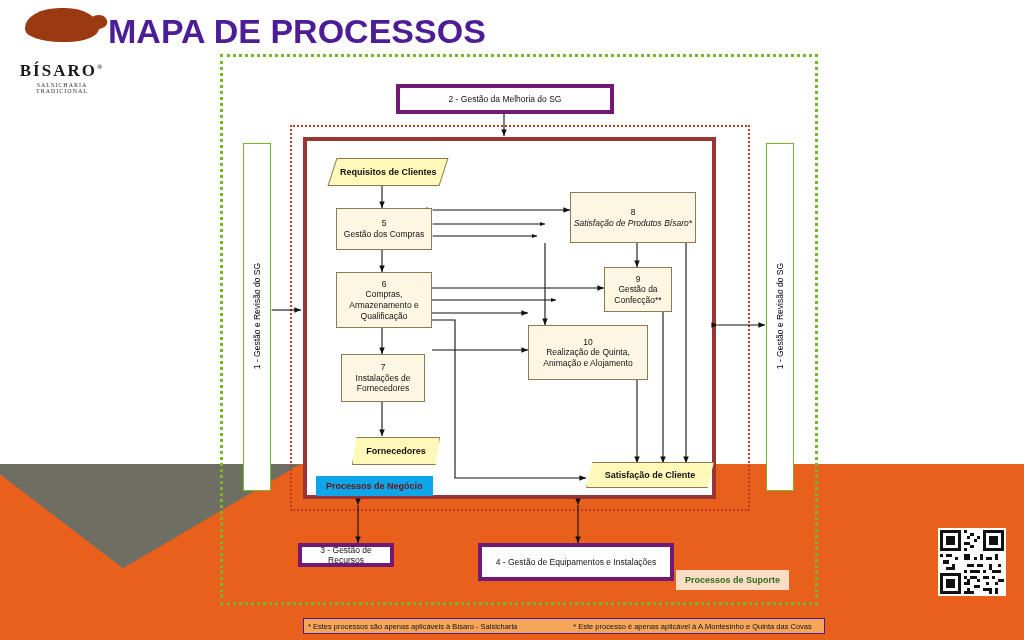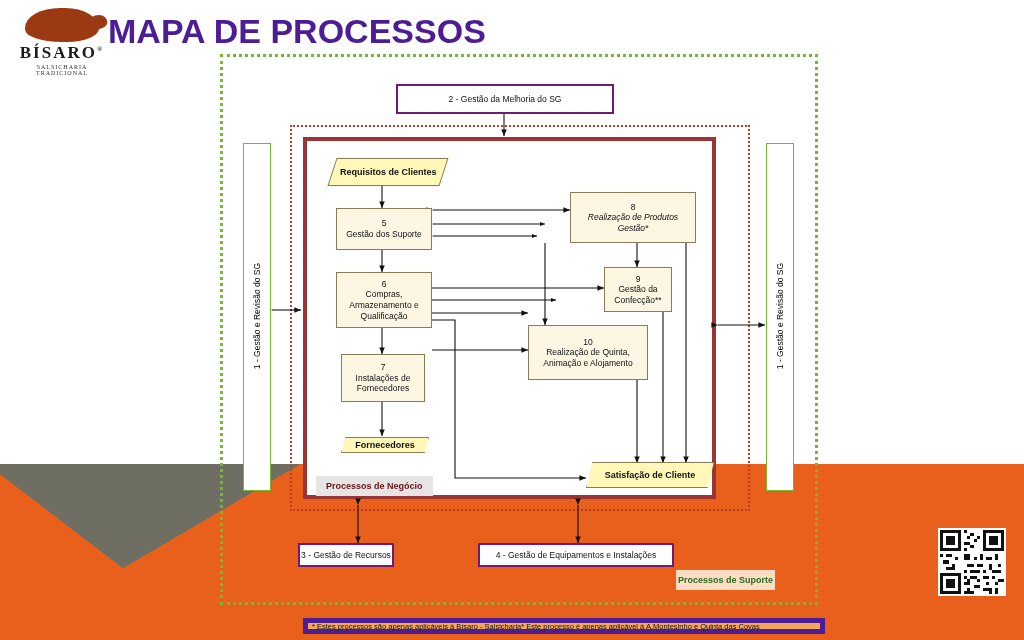--- a/index.html
+++ b/index.html
@@ -46,7 +46,7 @@
   .logo .brand {
     font-family: "Liberation Serif", serif;
     font-size: 17px; letter-spacing: 2px; color: #1a1a1a; font-weight: bold;
-    margin-top: 1px;
+    margin-top: 19px;
   }
   .logo .tagline {
     font-family: "Liberation Serif", serif;

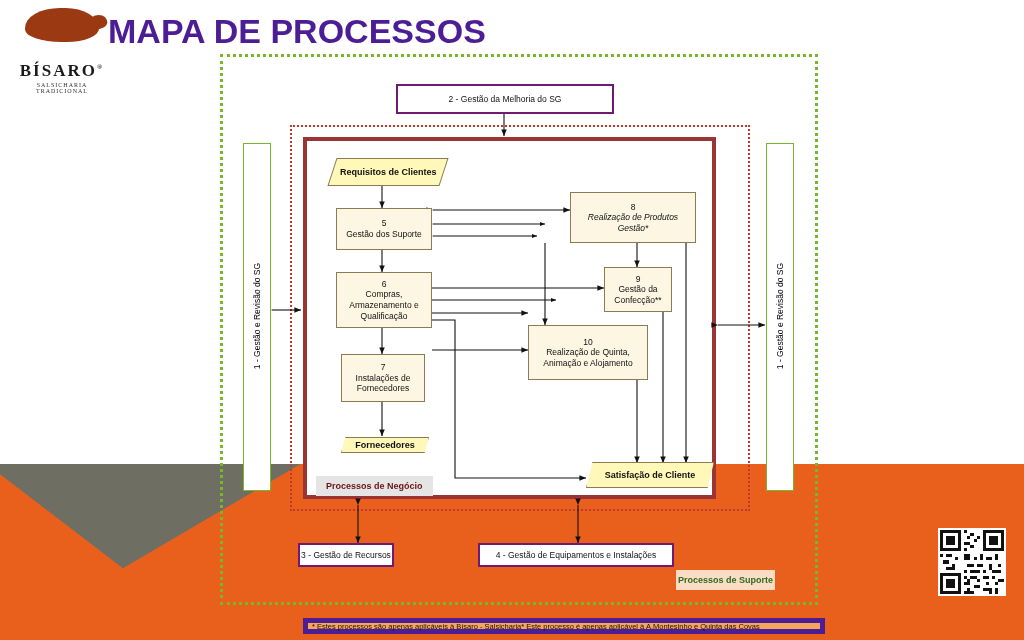--- a/index.html
+++ b/index.html
@@ -93,7 +93,7 @@
   .box-green {
     position: absolute;
     background: #FFFFFF;
-    border: 2px solid #701a75;
+    border: 4px solid #701a75;
     color: #111; font-size: 8.5px;
     display: flex; align-items: center; justify-content: center;
     text-align: center;

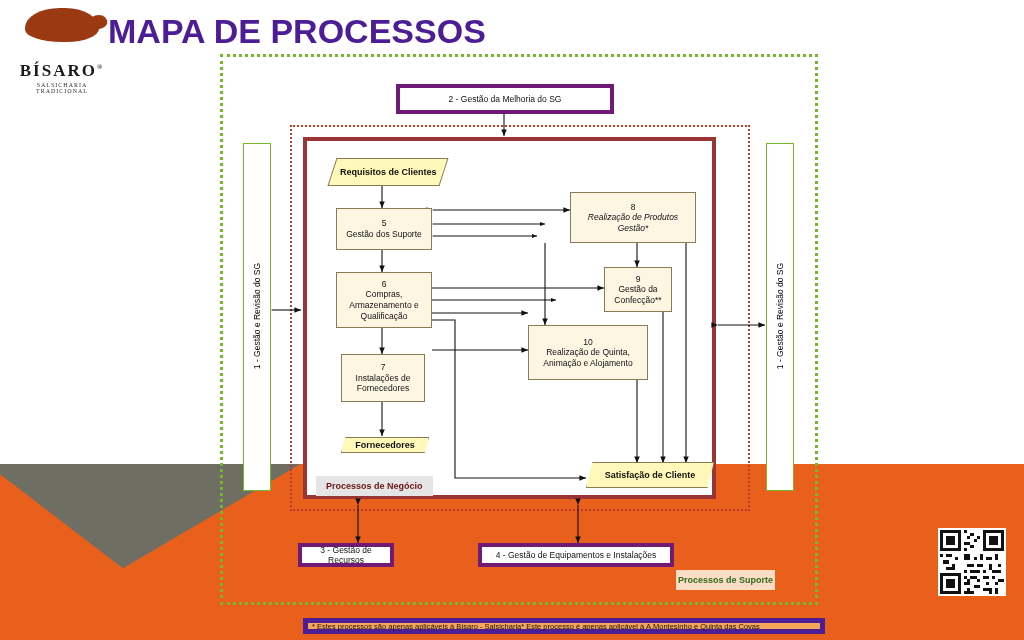--- a/index.html
+++ b/index.html
@@ -282,7 +282,7 @@
 <div class="box" style="left:570px; top:192px; width:126px; height:51px; font-style:italic;">
   <div>
     <span class="num" style="font-style:normal;">8</span>
-    <span>Realização de Produtos Gestão*</span>
+    <span>Satisfação de Produtos Bísaro*</span>
   </div>
 </div>
 

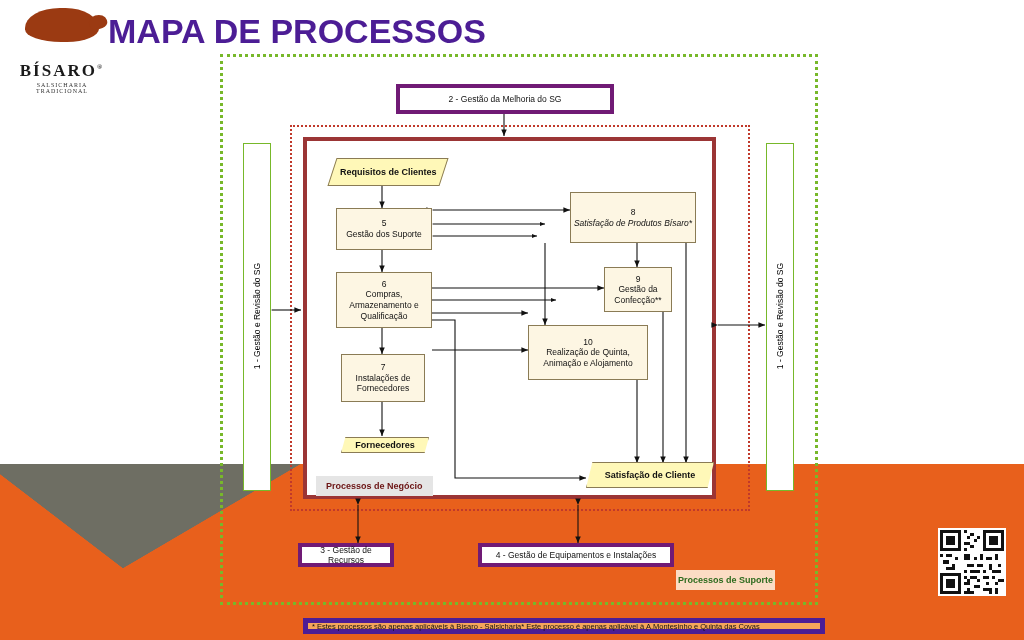--- a/index.html
+++ b/index.html
@@ -261,7 +261,7 @@
 <div class="box" style="left:336px; top:208px; width:96px; height:42px;">
   <div>
     <span class="num">5</span>
-    <span>Gestão dos Suporte</span>
+    <span>Gestão dos Compras</span>
   </div>
 </div>
 

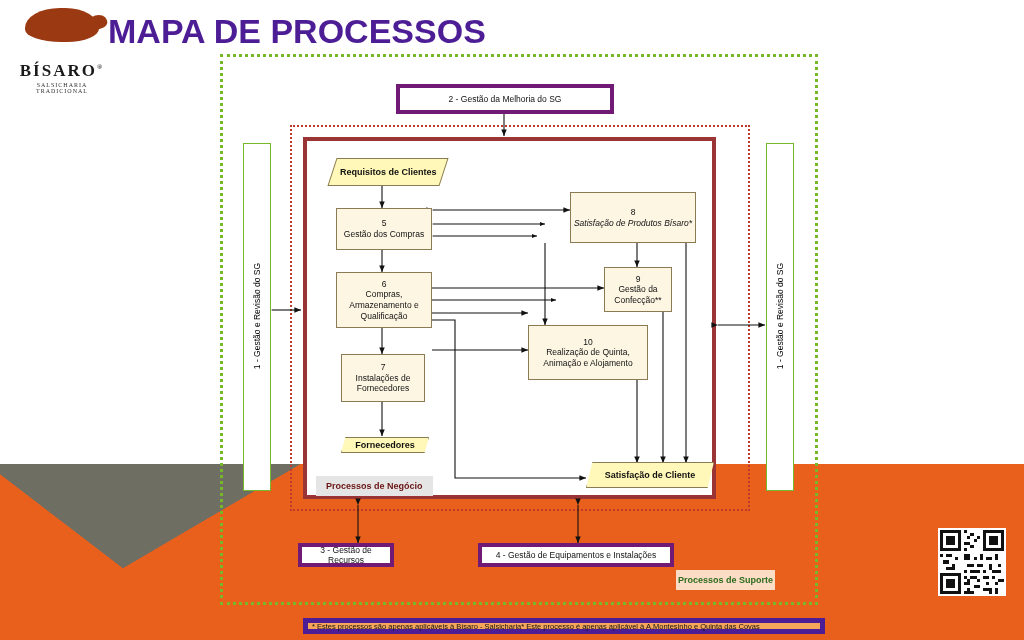--- a/index.html
+++ b/index.html
@@ -251,7 +251,7 @@
 <div class="tag" style="left:332px; top:158px; width:112px; height:28px;">
   <span>Requisitos de Clientes</span>
 </div>
-<div class="tag-out" style="left:341px; top:437px; width:88px; height:16px;">
+<div class="tag-out" style="left:352px; top:437px; width:88px; height:28px;">
   <span>Fornecedores</span>
 </div>
 <div class="tag-out" style="left:586px; top:462px; width:128px; height:26px;">

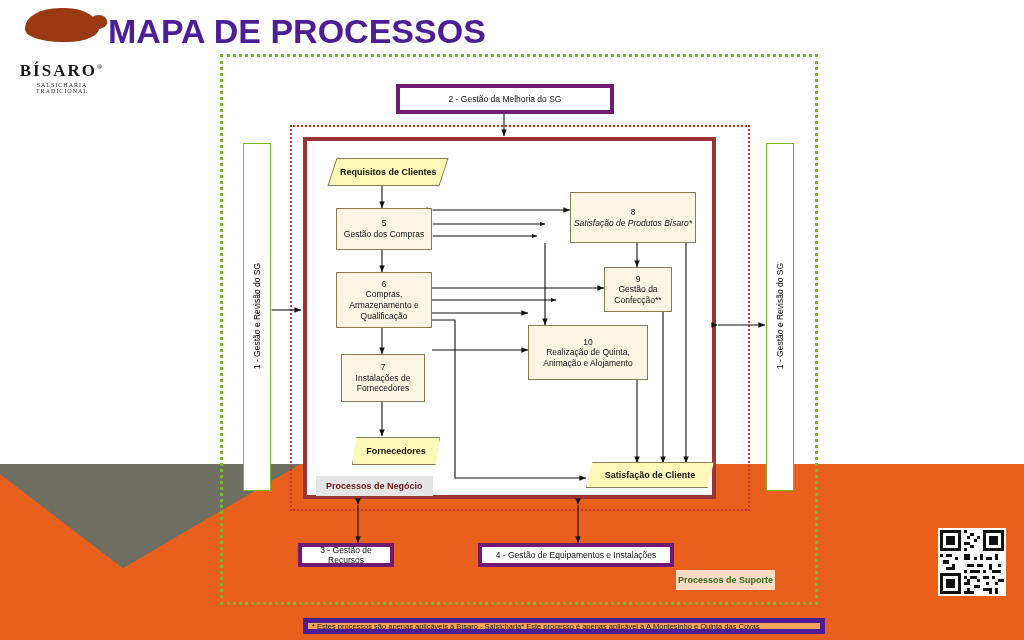--- a/index.html
+++ b/index.html
@@ -138,7 +138,7 @@
 
   .label-business {
     position: absolute;
-    background: #e5e5e5;
+    background: #0ea5e9;
     color: #6B1414;
     font-size: 9px; font-weight: bold;
     padding: 5px 10px;

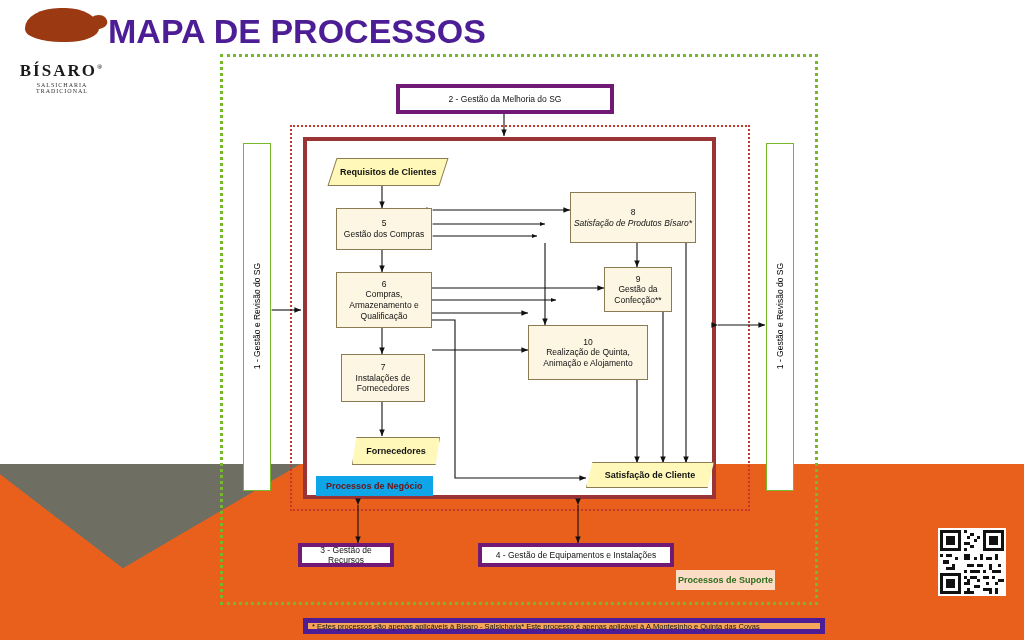--- a/index.html
+++ b/index.html
@@ -310,7 +310,7 @@
 <div class="box-green" style="left:298px; top:543px; width:96px; height:24px;">
   <span>3 - Gestão de Recursos</span>
 </div>
-<div class="box-green" style="left:478px; top:543px; width:196px; height:24px;">
+<div class="box-green" style="left:478px; top:543px; width:196px; height:38px;">
   <span>4 - Gestão de Equipamentos e Instalações</span>
 </div>
 

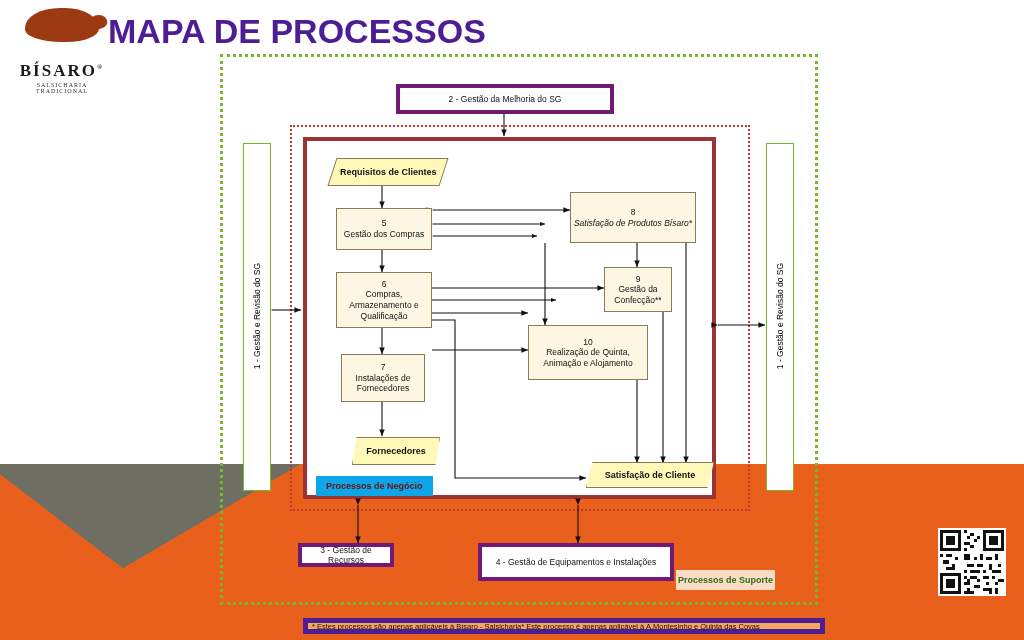--- a/index.html
+++ b/index.html
@@ -148,7 +148,7 @@
     background: #FBDCC4;
     color: #2E6B1E;
     font-size: 9px; font-weight: bold;
-    padding: 5px 2px;
+    padding: 5px 9px;
   }
 
   .footnote {

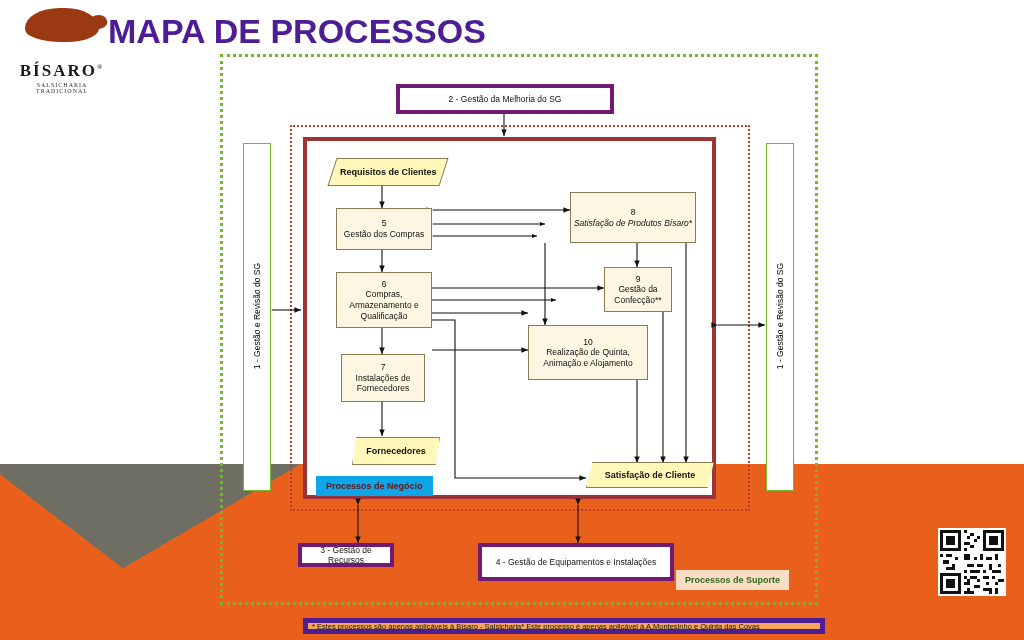--- a/index.html
+++ b/index.html
@@ -153,9 +153,9 @@
 
   .footnote {
     position: absolute; left: 303px; top: 618px; width: 522px; height: 16px;
-    background: #F5A65B; border: 5px solid #4c1d95;
+    background: #F5A65B; border: 1px solid #4c1d95;
     font-size: 7.5px; color: #111;
-    display: flex; align-items: center; padding: 0 4px;
+    display: flex; align-items: center; padding: 0 4px; gap: 40px;
   }
   .footnote span { white-space: nowrap; }
   .footnote .fn2 { margin-left: 0; text-align: right; }

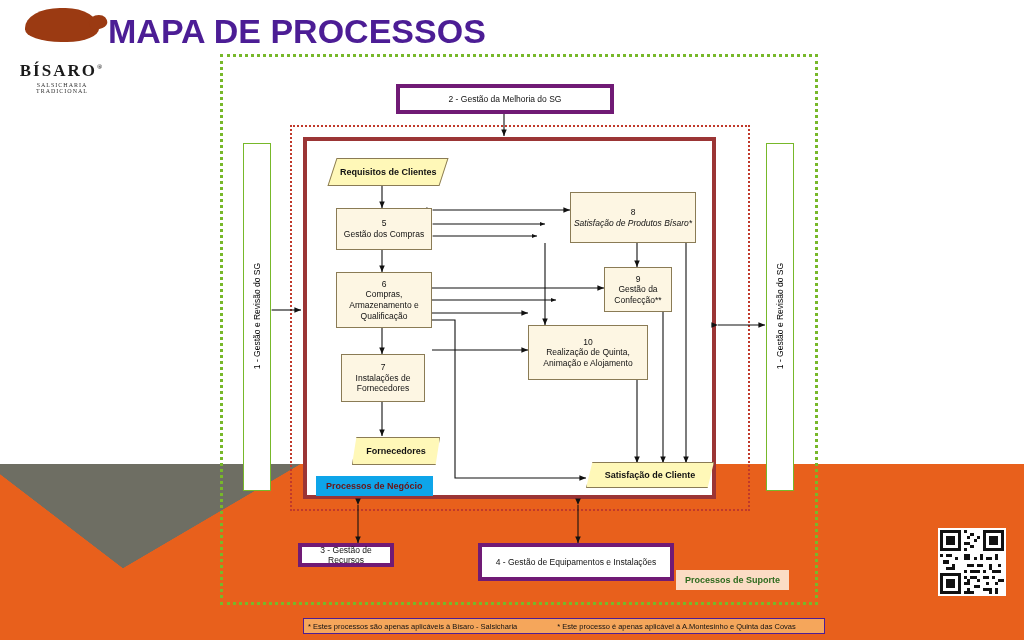--- a/index.html
+++ b/index.html
@@ -158,7 +158,7 @@
     display: flex; align-items: center; padding: 0 4px; gap: 40px;
   }
   .footnote span { white-space: nowrap; }
-  .footnote .fn2 { margin-left: 0; text-align: right; }
+  .footnote .fn2 { margin-left: 16px; text-align: right; }
 
   
   .qr {

